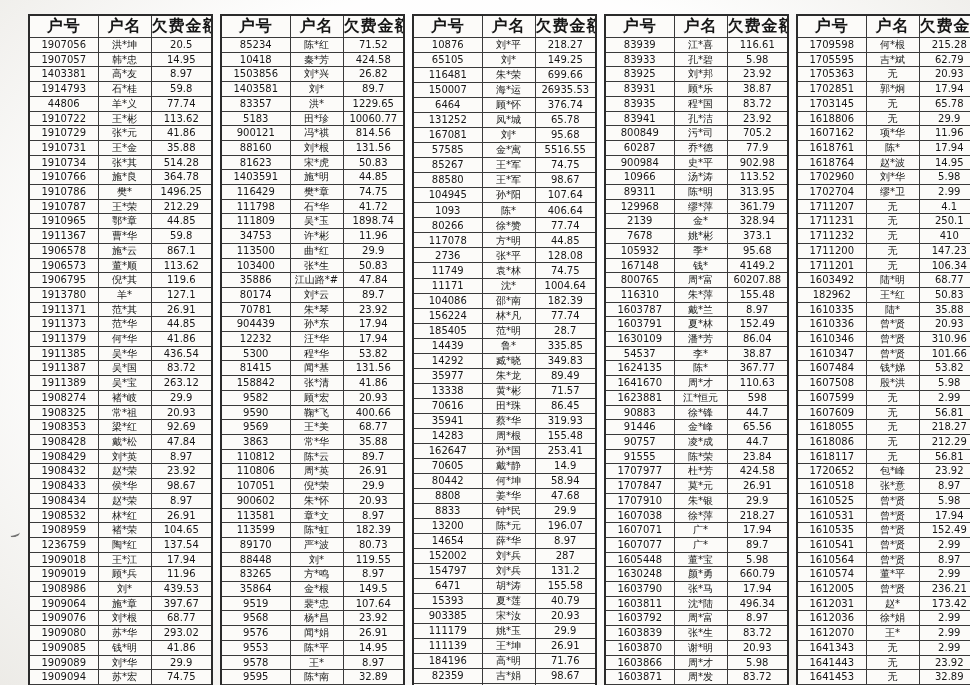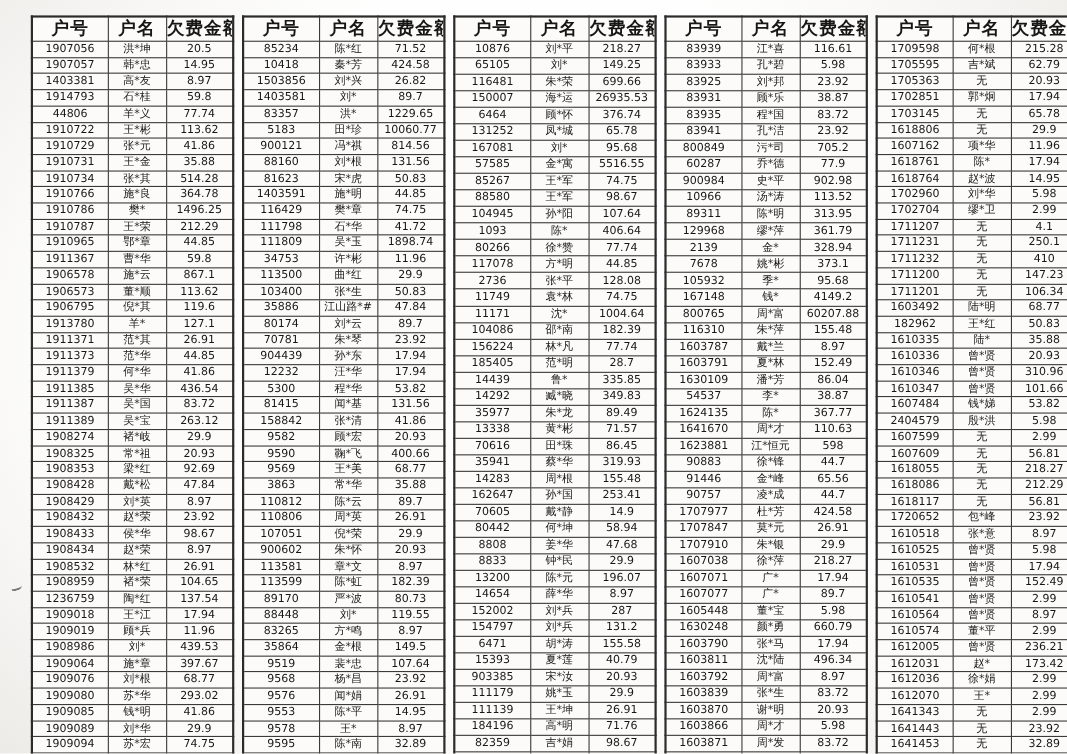--- a/index.html
+++ b/index.html
@@ -1161,7 +1161,7 @@
             <td>53.82</td>
           </tr>
           <tr>
-            <td>2404579</td>
+            <td>1607508</td>
             <td>殷*洪</td>
             <td>5.98</td>
           </tr>

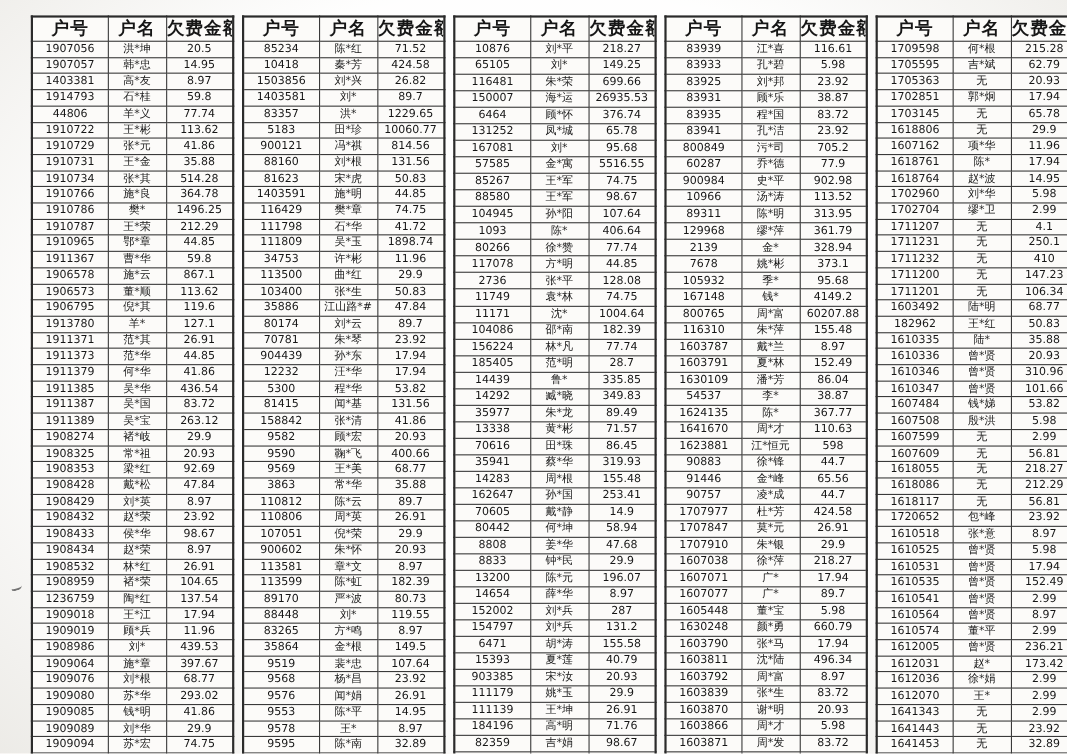--- a/index.html
+++ b/index.html
@@ -950,6 +950,11 @@
             <td>44.7</td>
           </tr>
           <tr>
+            <td>91555</td>
+            <td>陈*荣</td>
+            <td>23.84</td>
+          </tr>
+          <tr>
             <td>1707977</td>
             <td>杜*芳</td>
             <td>424.58</td>

